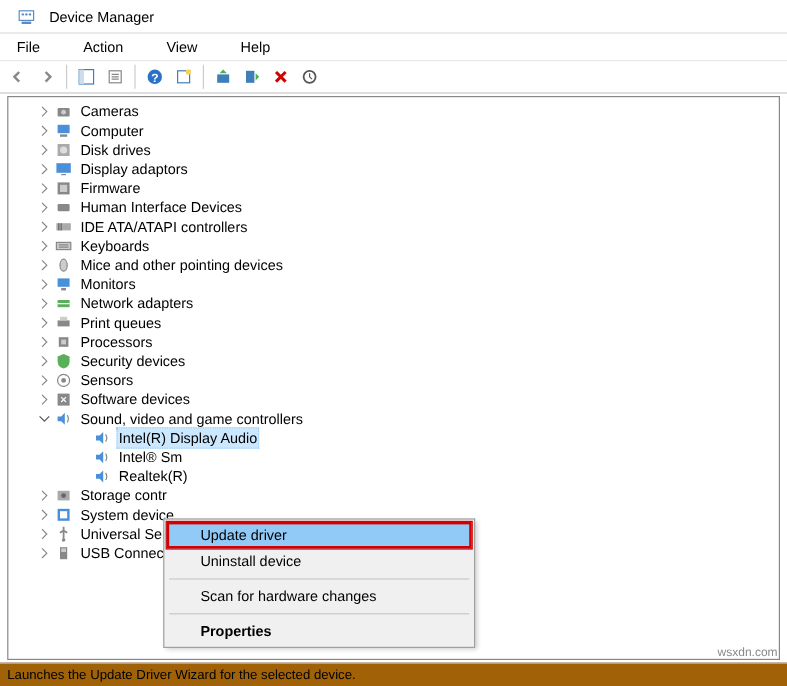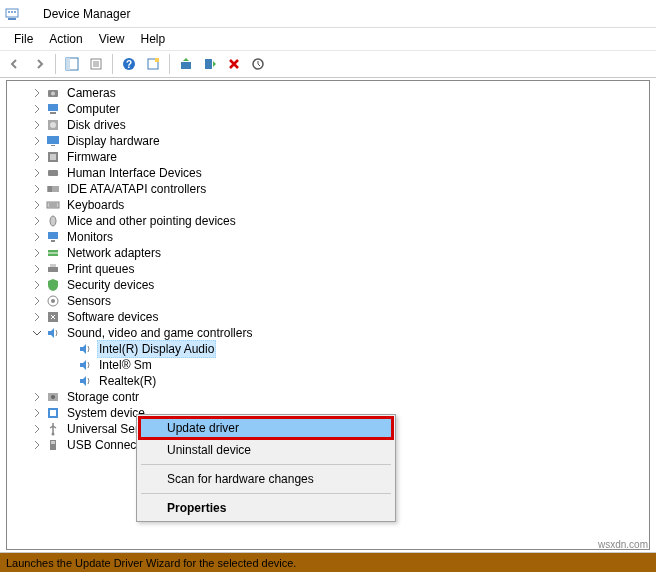--- a/index.html
+++ b/index.html
@@ -16,9 +16,9 @@
   height: 28px;
   display: flex;
   align-items: center;
-  padding: 0 4px;
+  padding: 0 14px;
   border-bottom: 1px solid #ddd;
-  gap: 23px;
+  gap: 11px;
 }
 .titlebar .icon { width: 16px; height: 16px; display: inline-flex; align-items: center; justify-content: center; }
 .titlebar .title { font-size: 12px; }

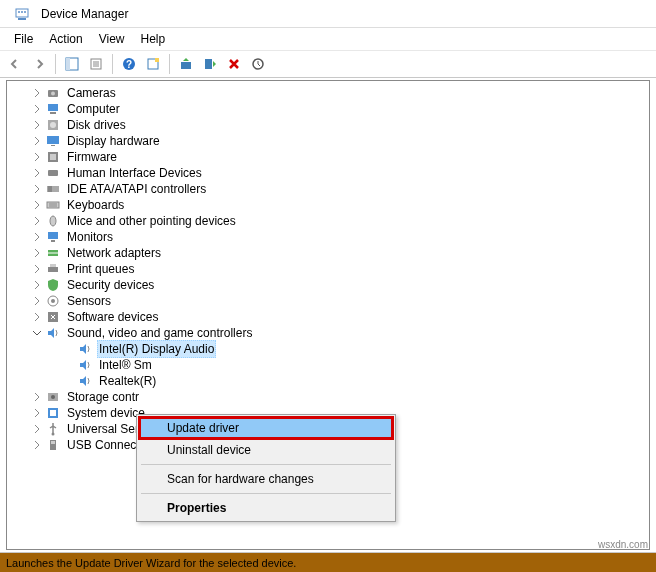--- a/index.html
+++ b/index.html
@@ -27,7 +27,7 @@
   display: flex;
   align-items: center;
   padding: 0 6px;
-  gap: 0;
+  gap: 20px;
 }
 .menubar .menuitem { padding: 2px 8px; cursor: default; }
 .toolbar {

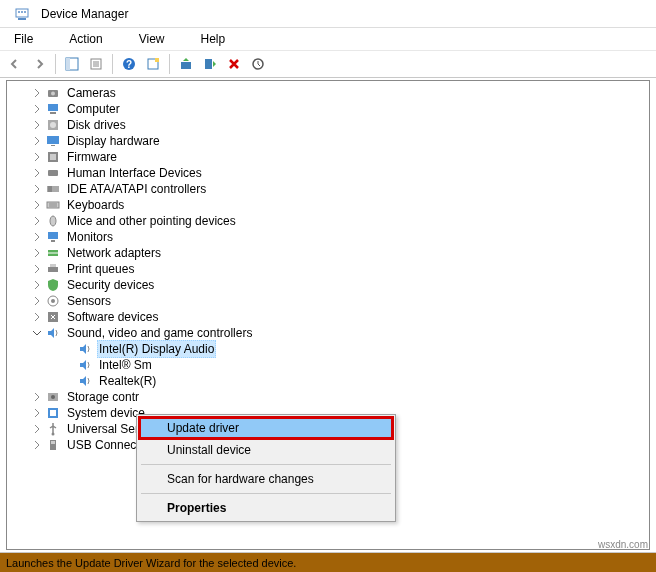--- a/index.html
+++ b/index.html
@@ -267,7 +267,7 @@
             <rect x="6" y="12" width="4" height="1" fill="#888"></rect>
           </svg>
         </span>
-        <span class="label">Display hardware</span>
+        <span class="label">Display adaptors</span>
       </div>
       <div class="tree-row indent-1">
         <span class="twisty">

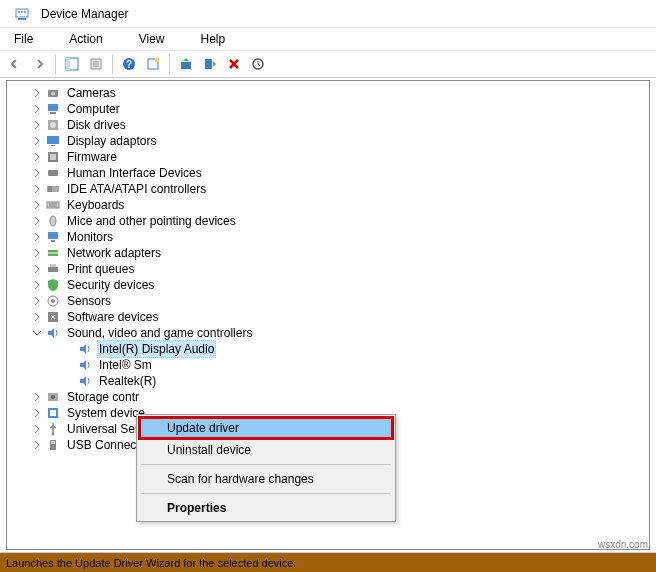--- a/index.html
+++ b/index.html
@@ -389,6 +389,20 @@
         </span>
         <span class="devicon">
           <svg width="16" height="16" viewBox="0 0 16 16">
+            <rect x="4" y="4" width="8" height="8" fill="#888"></rect>
+            <rect x="6" y="6" width="4" height="4" fill="#ccc"></rect>
+          </svg>
+        </span>
+        <span class="label">Processors</span>
+      </div>
+      <div class="tree-row indent-1">
+        <span class="twisty">
+          <svg width="10" height="10" viewBox="0 0 10 10">
+            <path d="M3 1 L7 5 L3 9" fill="none" stroke="#888"></path>
+          </svg>
+        </span>
+        <span class="devicon">
+          <svg width="16" height="16" viewBox="0 0 16 16">
             <path d="M8 2 L13 4 L13 8 Q13 13 8 14 Q3 13 3 8 L3 4 Z" fill="#5aaf5a"></path>
           </svg>
         </span>

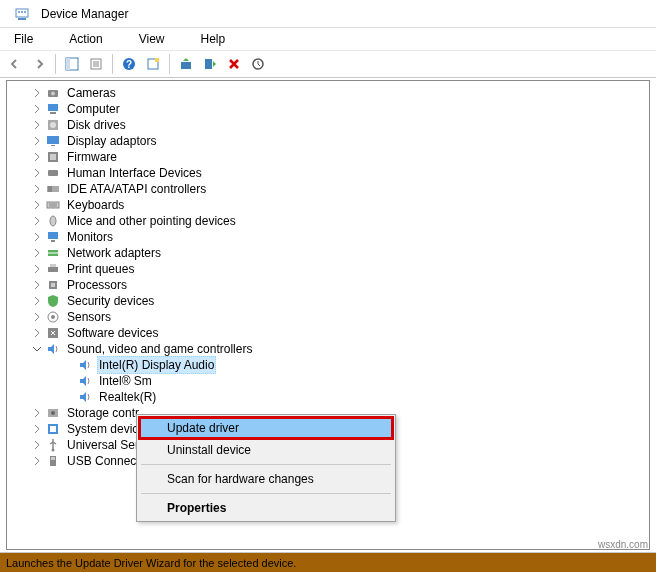--- a/index.html
+++ b/index.html
@@ -539,7 +539,7 @@
     </div>
 </div>
 
-<div class="contextmenu" style="left:136px; top:414px; width:260px;">
+<div class="contextmenu" style="left:136px; top:432px; width:260px;">
   <div class="cm-item highlight">Update driver</div>
   <div class="cm-item">Uninstall device</div>
   <div class="cm-sep"></div>

